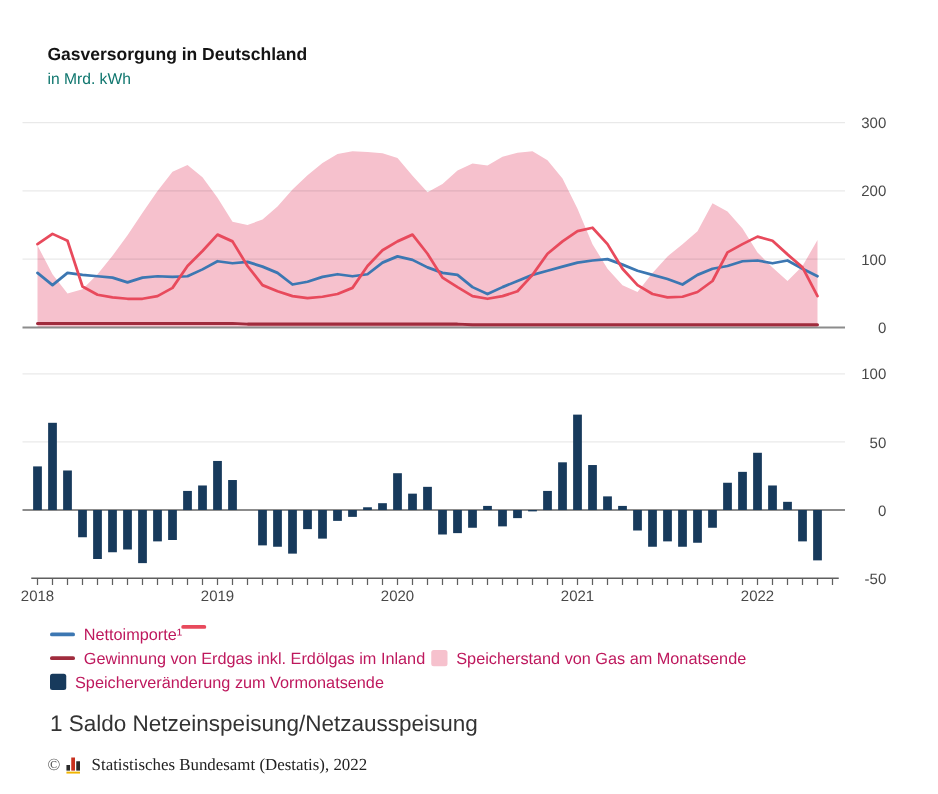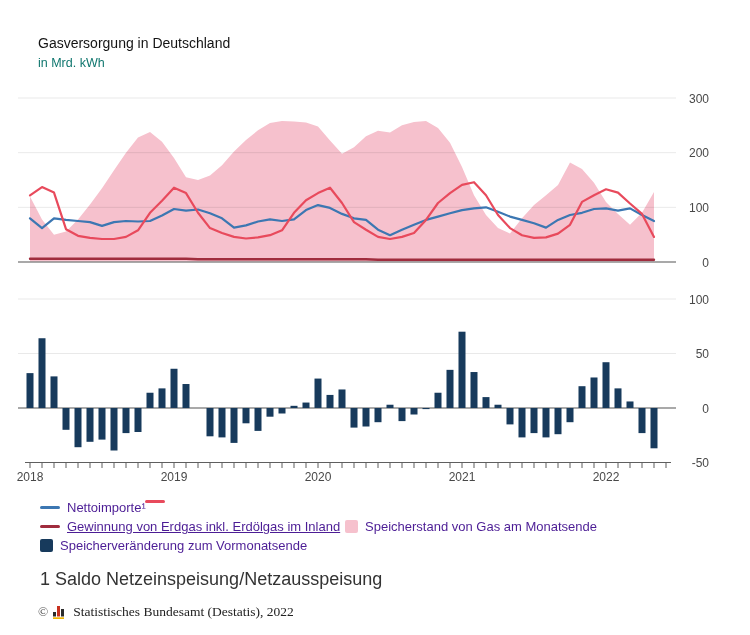--- a/index.html
+++ b/index.html
@@ -4,7 +4,7 @@
 <style>
   html,body{margin:0;padding:0;background:#fff;}
   body{width:750px;height:635px;position:relative;font-family:"Liberation Sans",sans-serif;overflow:hidden;}
-  .title{position:absolute;left:38px;top:35px;font-size:14px;font-weight:400;color:#141414;}
+  .title{position:absolute;left:38px;top:35px;font-size:14px;font-weight:700;color:#141414;}
   .subtitle{position:absolute;left:38px;top:56px;font-size:12.5px;color:#0f766e;}
   #chart-svg{position:absolute;left:0;top:0;}
   #chart-svg text{font-family:"Liberation Sans",sans-serif;font-size:12px;fill:#484848;}

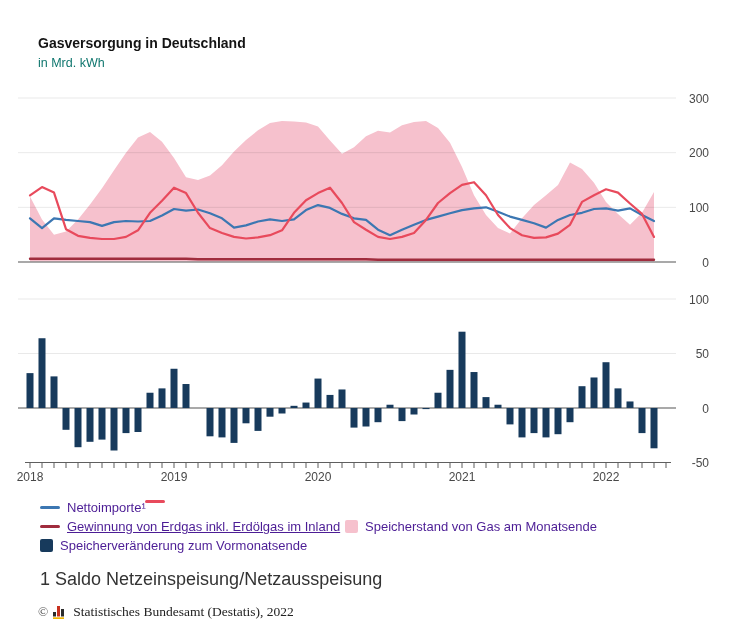--- a/index.html
+++ b/index.html
@@ -8,7 +8,7 @@
   .subtitle{position:absolute;left:38px;top:56px;font-size:12.5px;color:#0f766e;}
   #chart-svg{position:absolute;left:0;top:0;}
   #chart-svg text{font-family:"Liberation Sans",sans-serif;font-size:12px;fill:#484848;}
-  .legend-item{position:absolute;display:flex;align-items:center;gap:7px;font-size:13px;color:#4c1d95;cursor:pointer;}
+  .legend-item{position:absolute;display:flex;align-items:center;gap:7px;font-size:13px;color:#be185d;cursor:pointer;}
   .sw-line{width:20px;height:3px;border-radius:2px;flex:none;}
   .sw-sq{width:13px;height:13px;border-radius:2px;flex:none;}
   .li-1{left:40px;top:500px;}

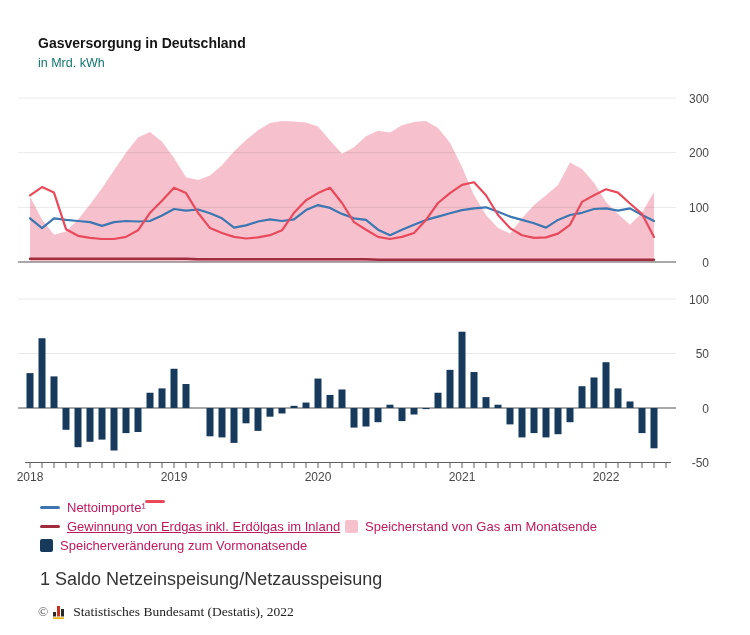--- a/index.html
+++ b/index.html
@@ -13,7 +13,7 @@
   .sw-sq{width:13px;height:13px;border-radius:2px;flex:none;}
   .li-1{left:40px;top:500px;}
   .li-2{left:145px;top:500px;}
-  .li-3{left:40px;top:519px;text-decoration:underline;}
+  .li-3{left:40px;top:519px;}
   .li-4{left:345px;top:519px;}
   .li-5{left:40px;top:538px;}
   .footnote{position:absolute;left:40px;top:569px;font-size:18px;color:#333;}

